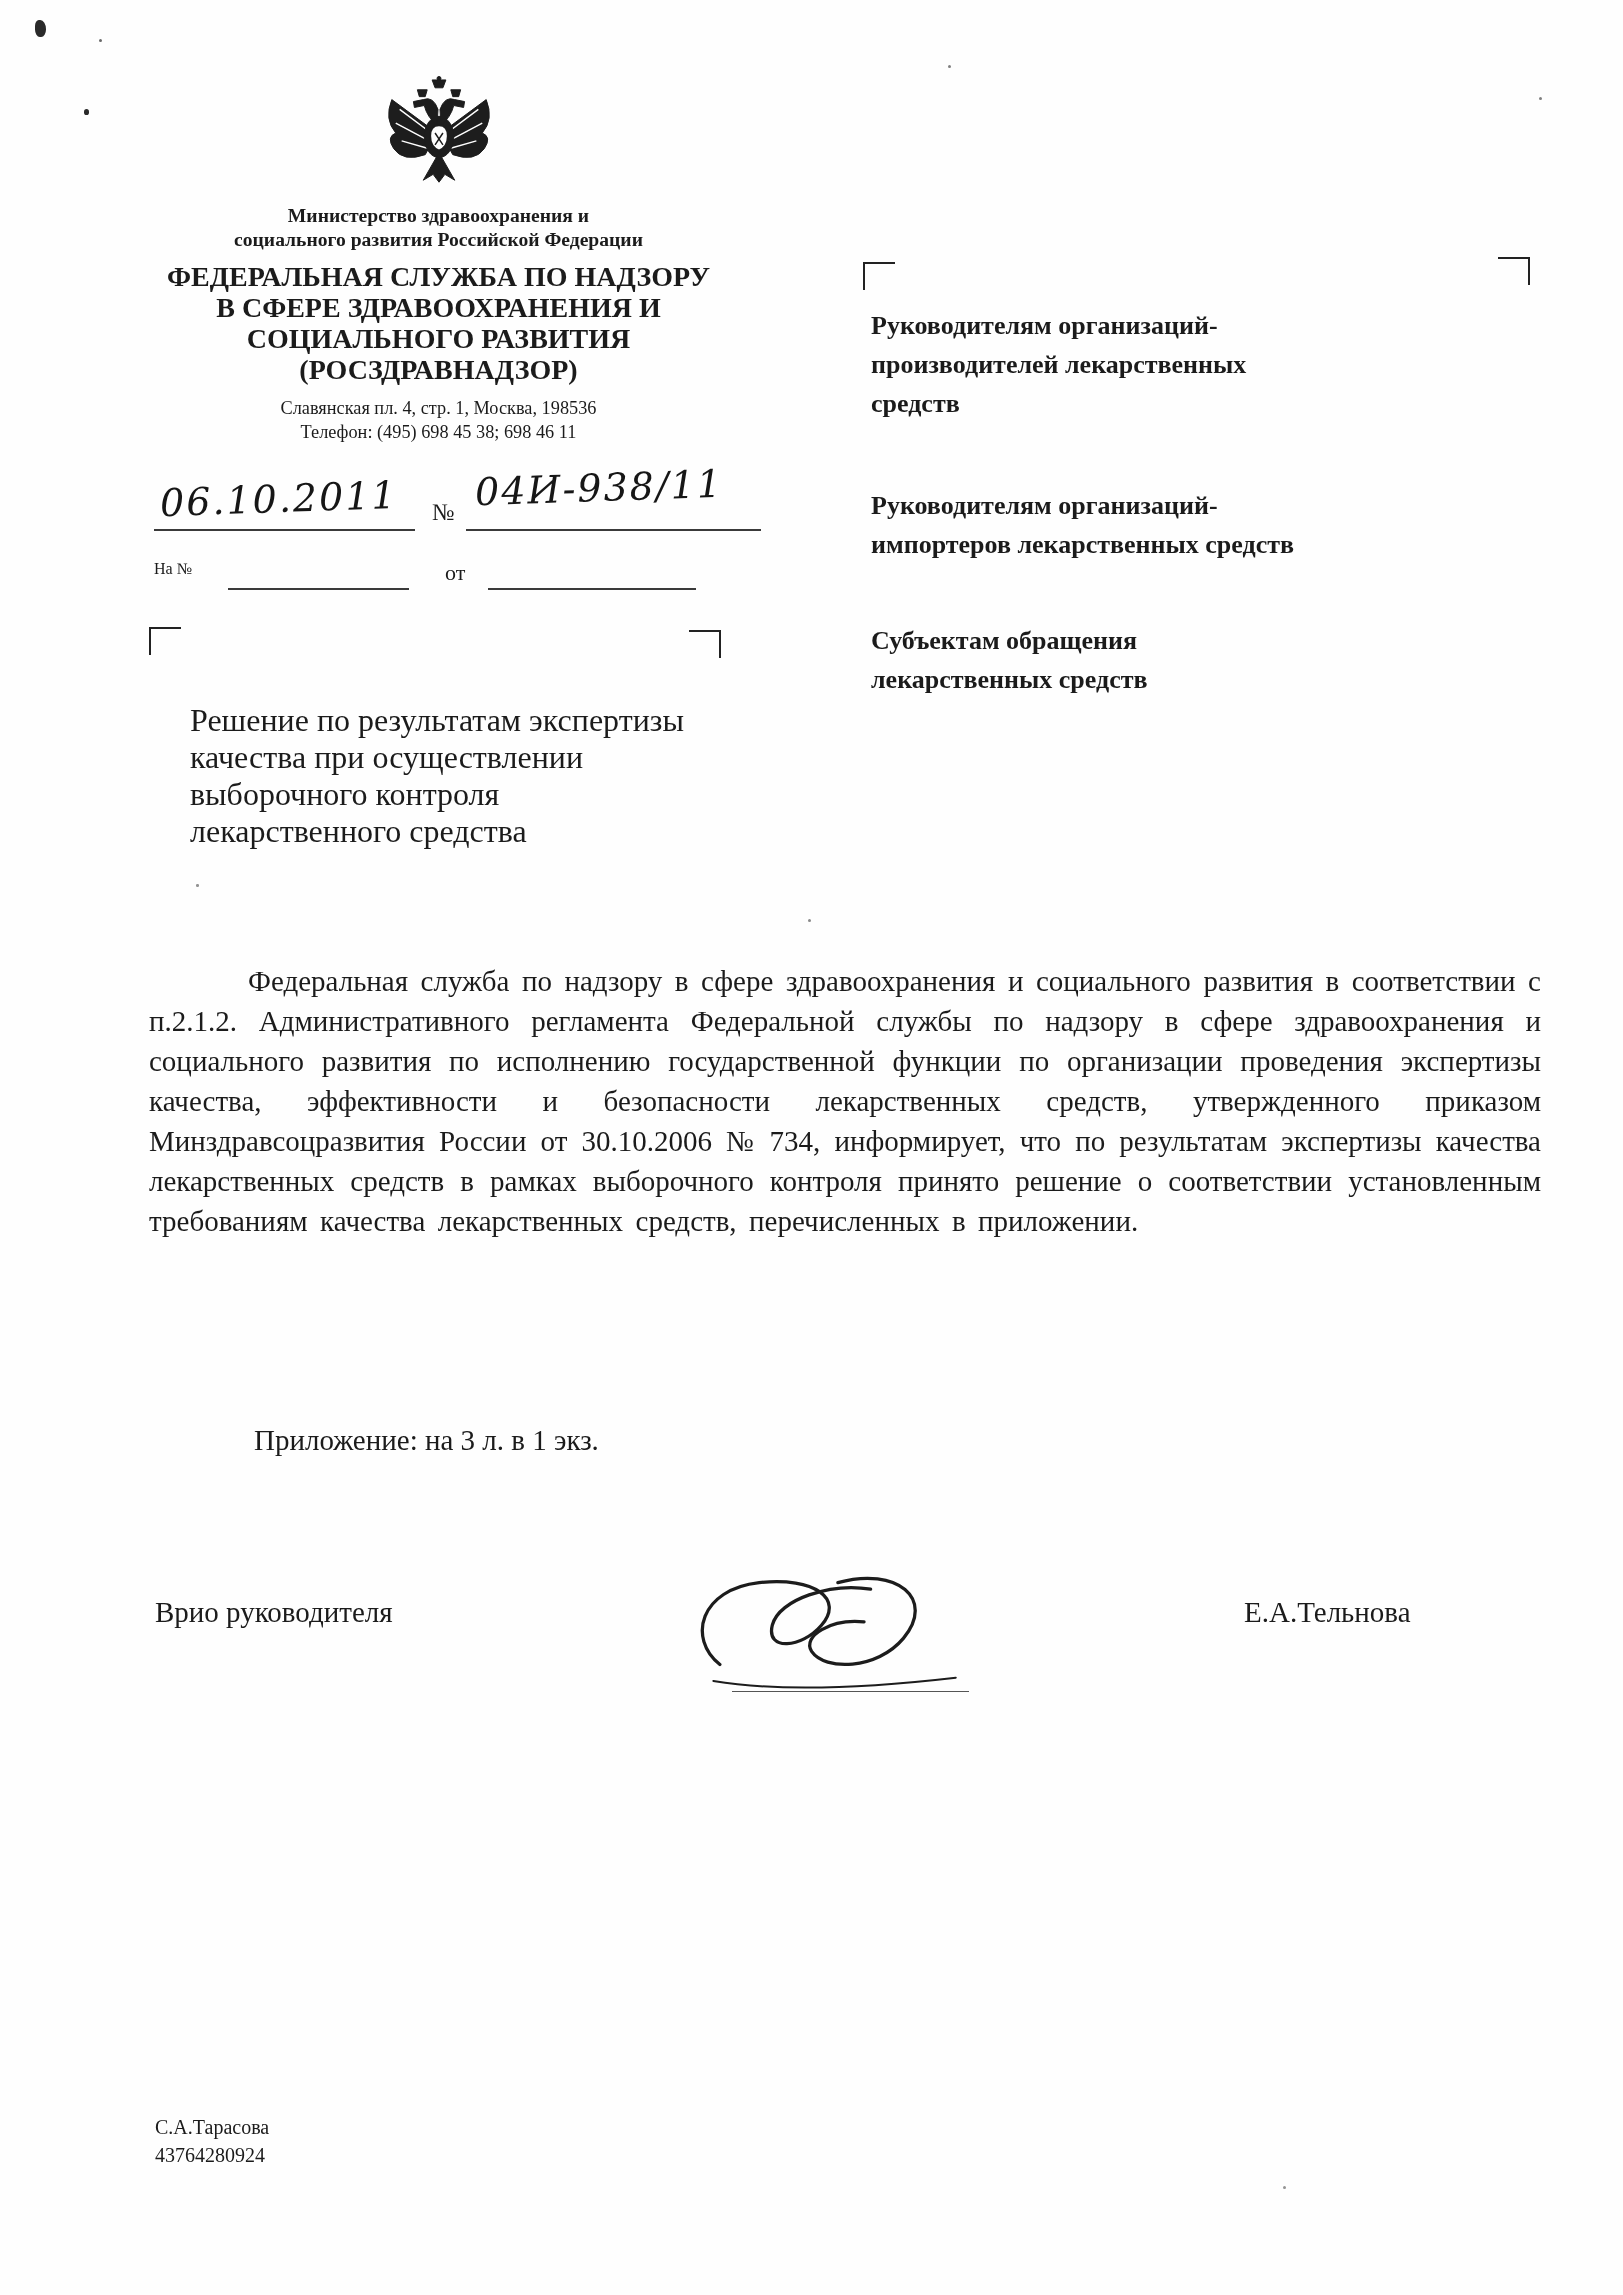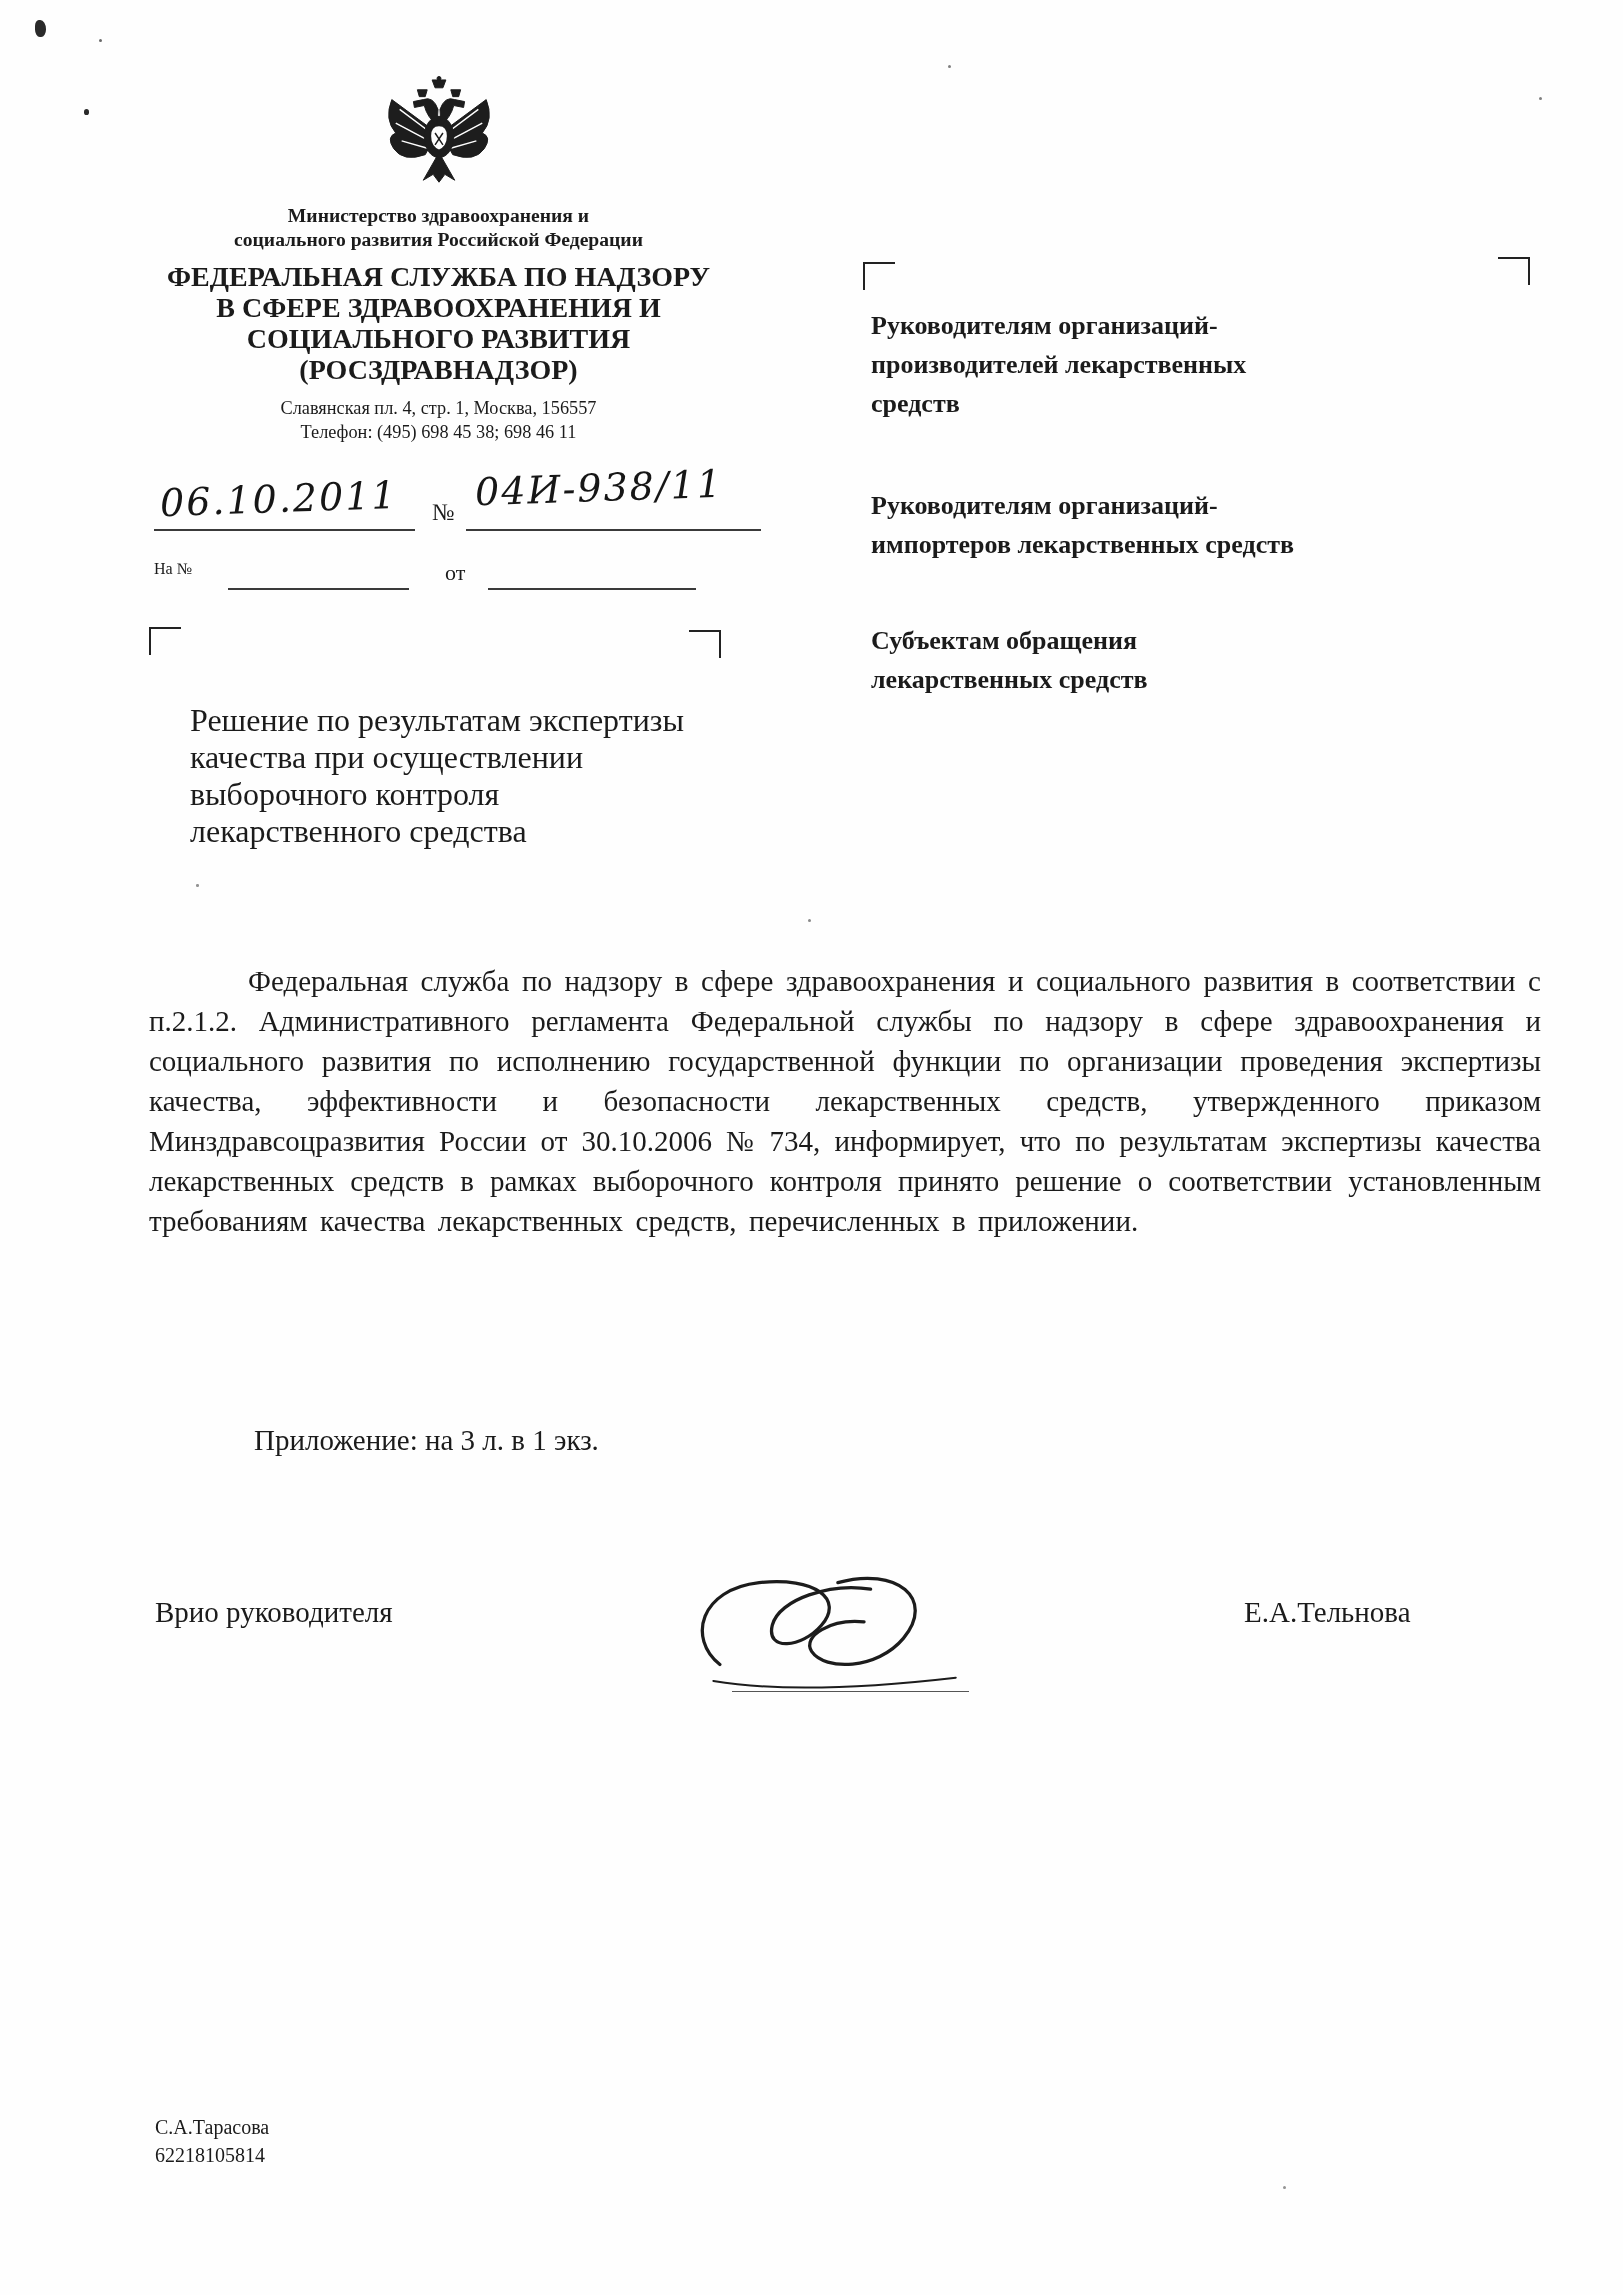--- a/index.html
+++ b/index.html
@@ -191,7 +191,7 @@
 В СФЕРЕ ЗДРАВООХРАНЕНИЯ И
 СОЦИАЛЬНОГО РАЗВИТИЯ
 (РОСЗДРАВНАДЗОР)</div>
-  <div class="org-address">Славянская пл. 4, стр. 1, Москва, 156557</div>
+  <div class="org-address">Славянская пл. 4, стр. 1, Москва, 198536</div>
   <div class="org-phone">Телефон: (495) 698 45 38; 698 46 11</div>
 
   <span class="handwritten hw-date">06.10.2011</span>

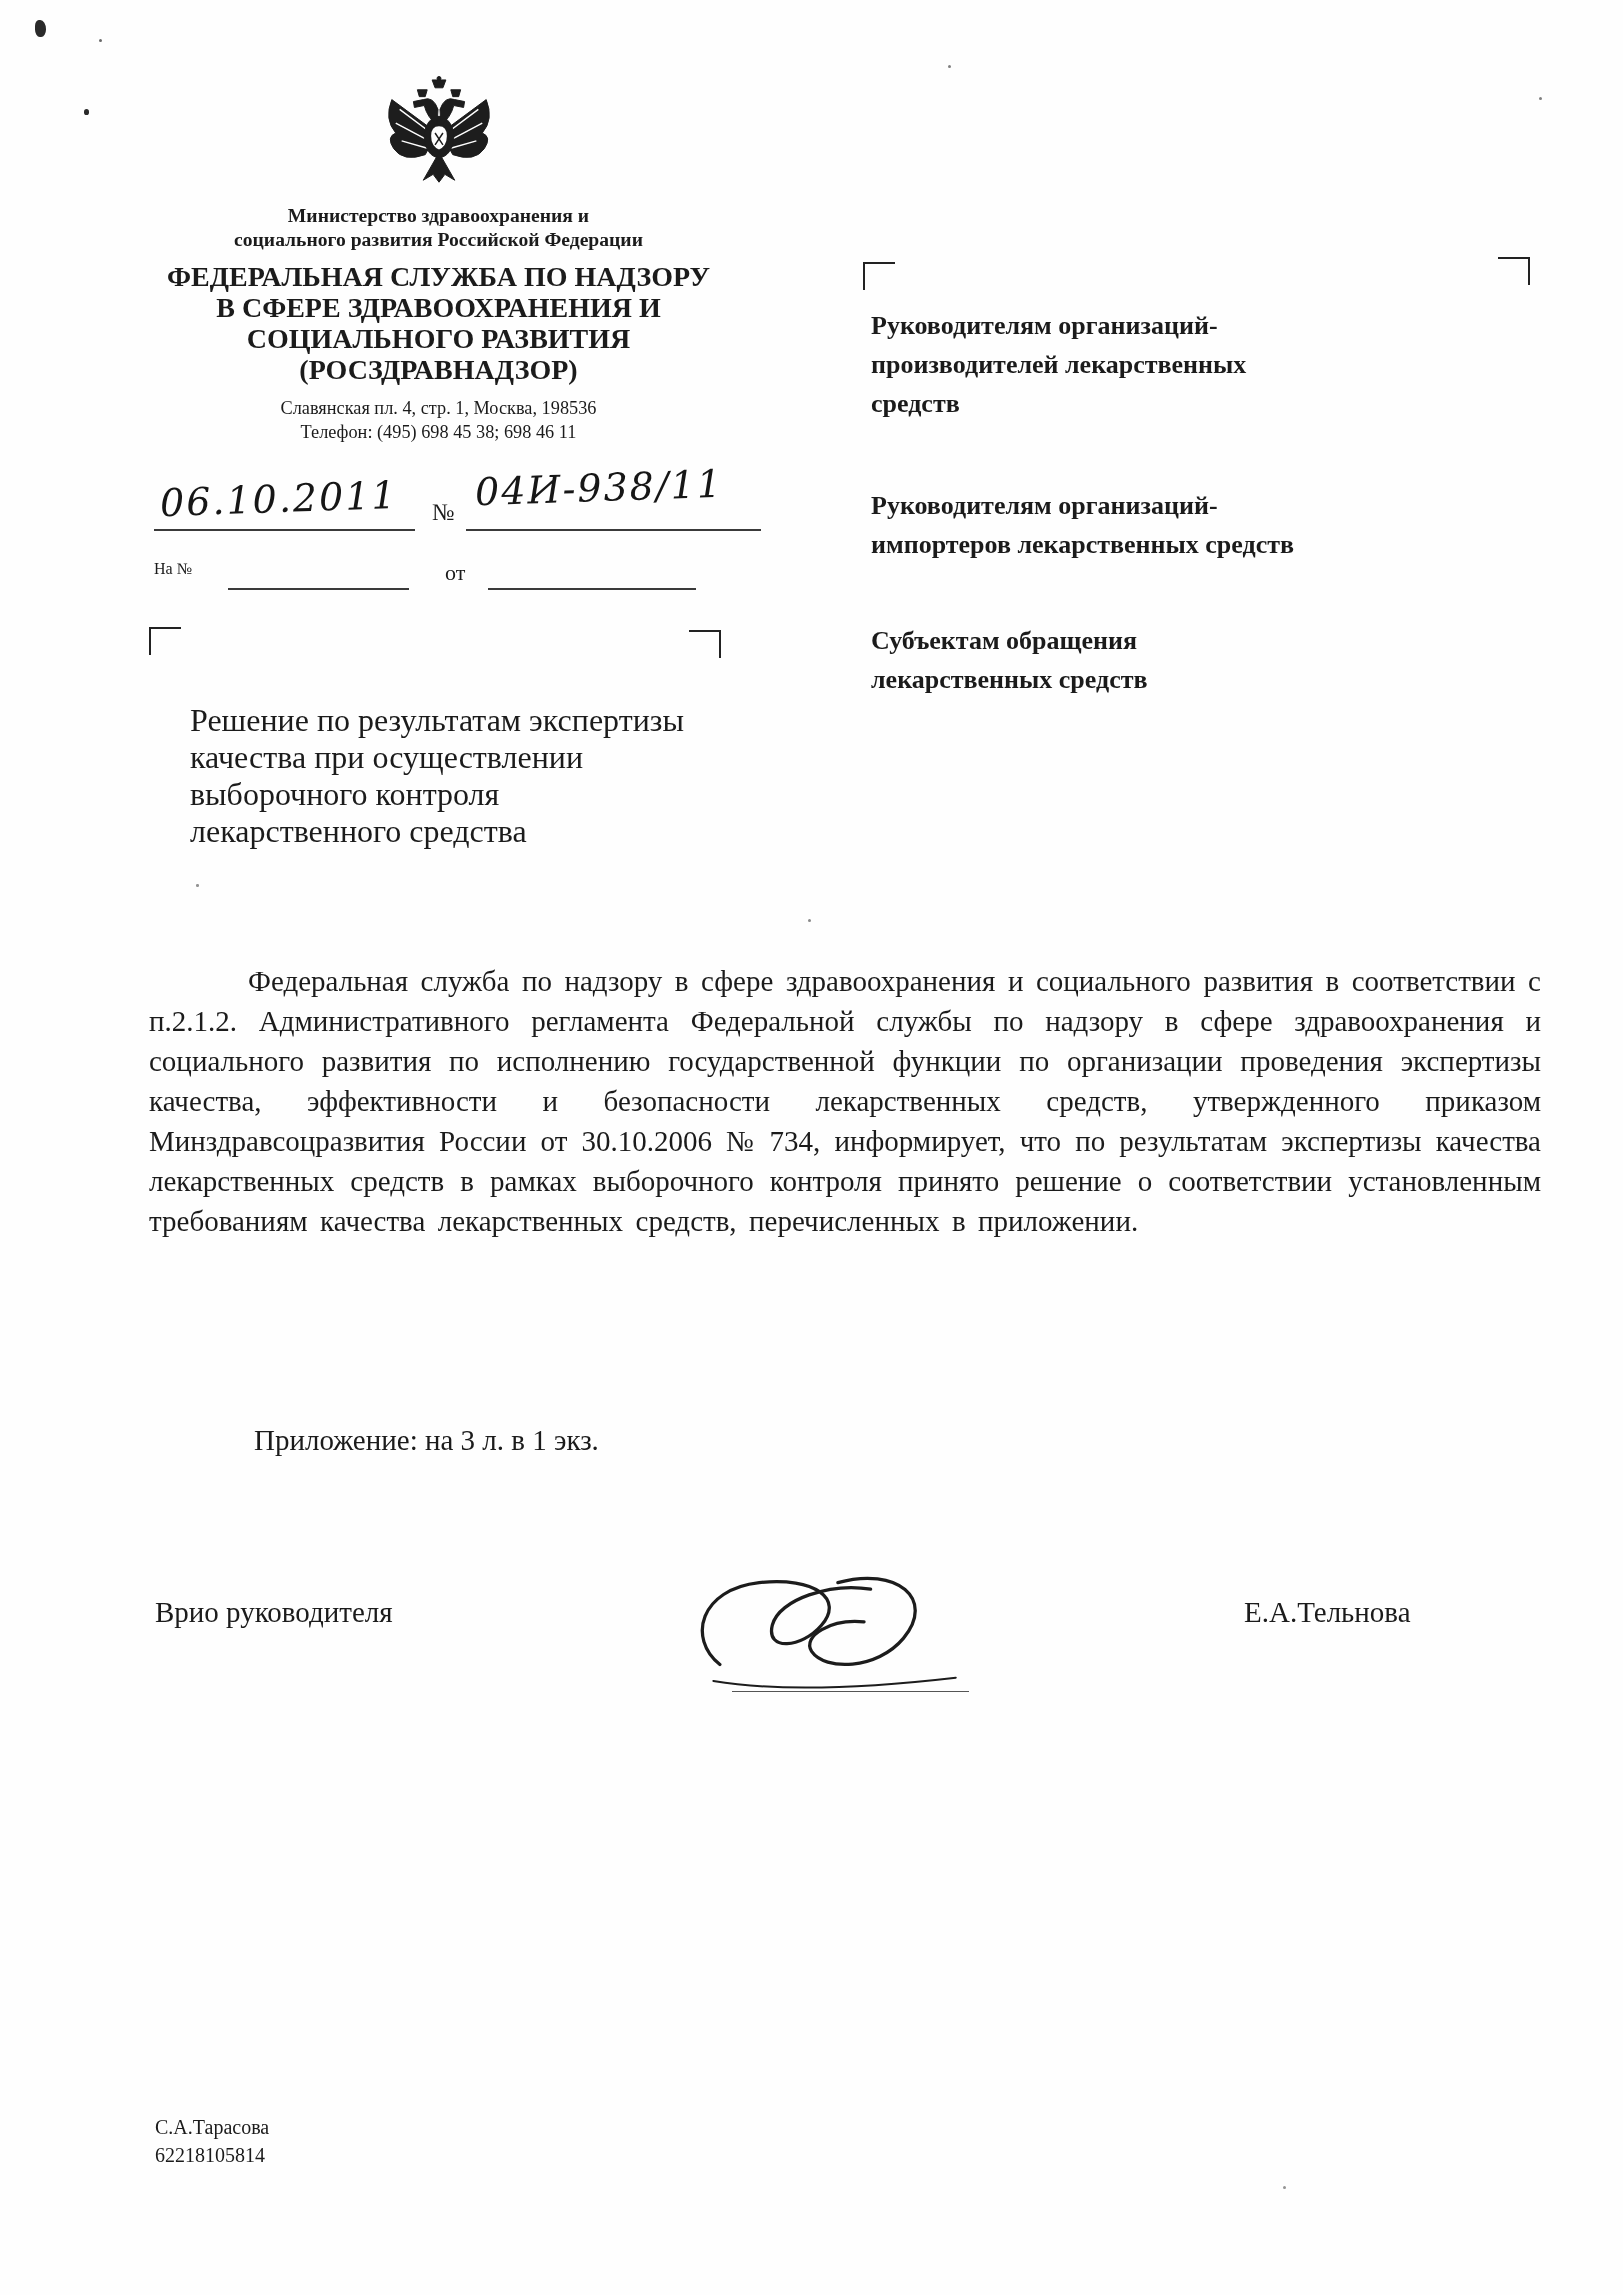--- a/index.html
+++ b/index.html
@@ -240,7 +240,7 @@
   <div class="sig-name">Е.А.Тельнова</div>
 
   <div class="footer-executor">С.А.Тарасова</div>
-  <div class="footer-phone">62218105814</div>
+  <div class="footer-phone">43764280924</div>
 
   <div class="speck speck-1"></div>
   <div class="speck speck-2"></div>

